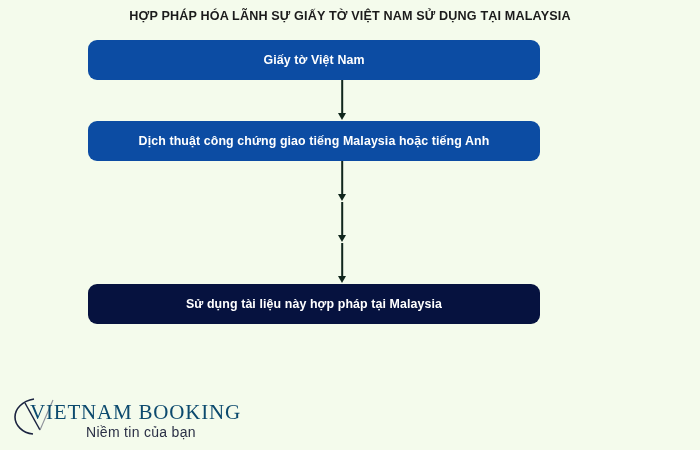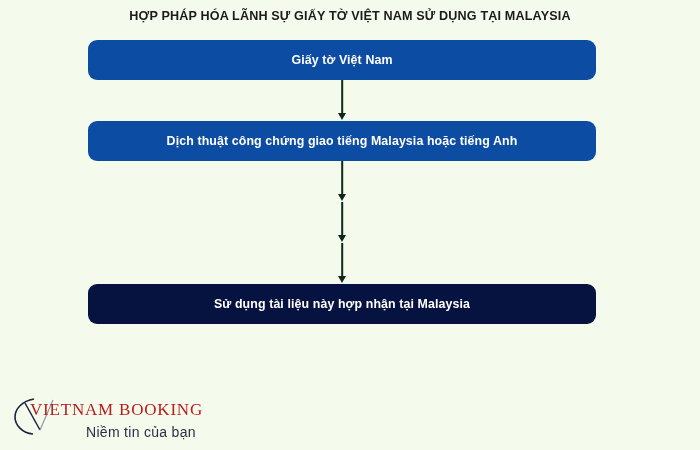--- a/index.html
+++ b/index.html
@@ -47,7 +47,7 @@
 
   .node {
     position: relative;
-    width: 508px;
+    width: 452px;
     height: 40px;
     border-radius: 9px;
     display: flex;

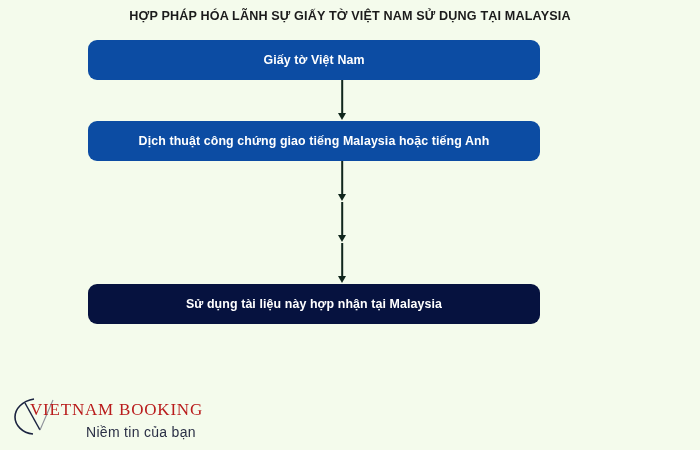--- a/index.html
+++ b/index.html
@@ -171,7 +171,7 @@
     </div>
 
     <div class="node terminal">
-      <span class="node-label">Sử dụng tài liệu này hợp nhận tại Malaysia</span>
+      <span class="node-label">Sử dụng tài liệu này hợp pháp tại Malaysia</span>
     </div>
 
   </div>

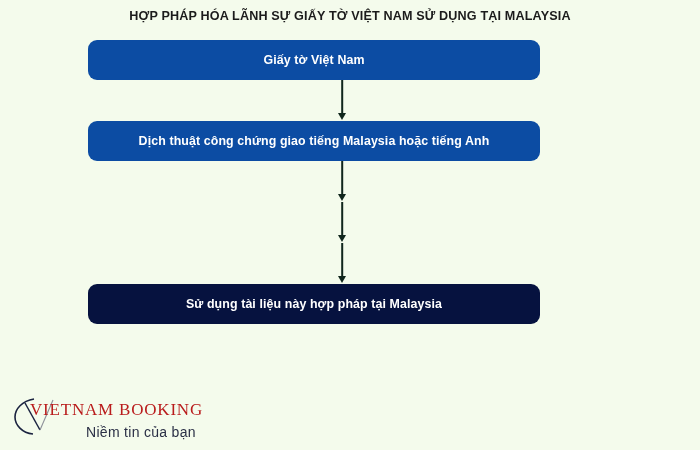--- a/index.html
+++ b/index.html
@@ -115,9 +115,9 @@
     left: 22px;
     top: 6px;
     font-family: "Liberation Serif", serif;
-    font-size: 17px;
+    font-size: 21px;
     letter-spacing: 0.8px;
-    color: #b91c1c;
+    color: #0c4a6e;
     white-space: nowrap;
   }
   .logo-tagline {

